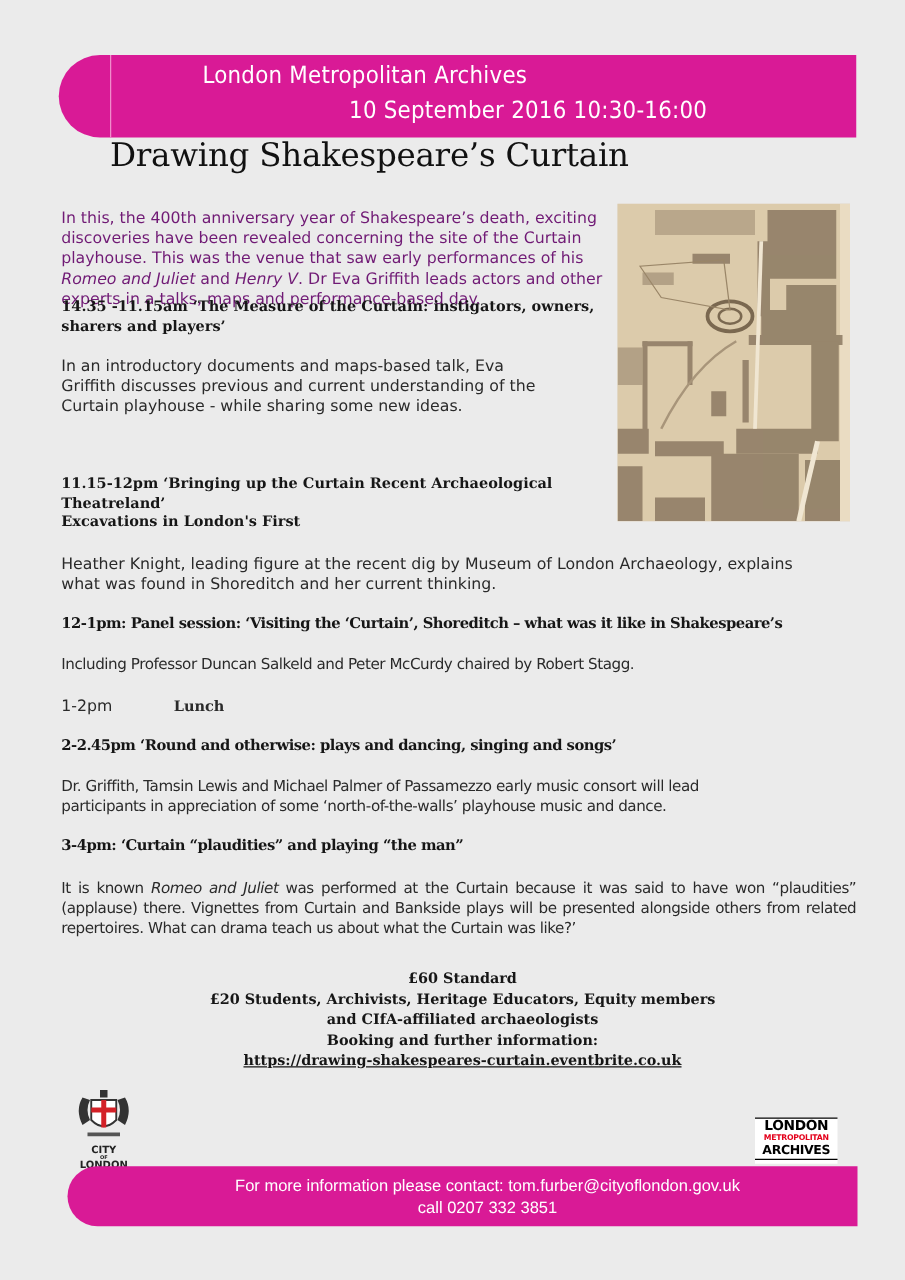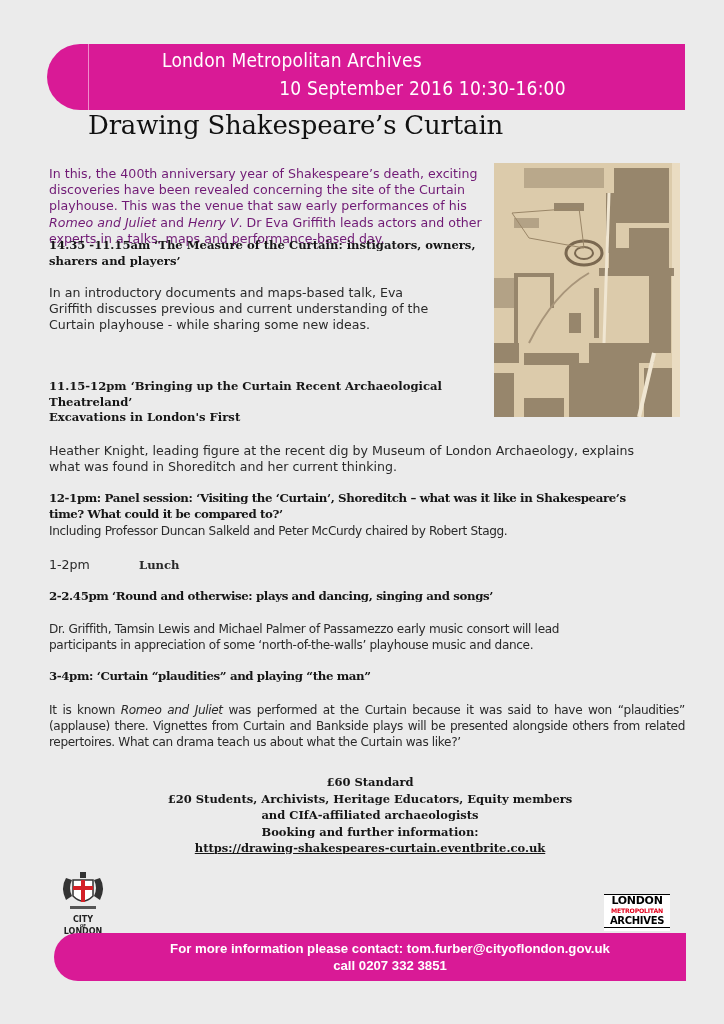--- a/index.html
+++ b/index.html
@@ -127,7 +127,6 @@
 
 <div class="sess-title" style="top:491px; font-size:11.8px; letter-spacing:-0.4px;">
   <div style="white-space:nowrap;">12-1pm: Panel session: ‘Visiting the ‘Curtain’, Shoreditch – what was it like in Shakespeare’s</div>
-  <div>time? What could it be compared to?’</div>
 </div>
 <div class="body-text body-cond" style="top:523px;">Including Professor Duncan Salkeld and  Peter McCurdy  chaired by Robert Stagg.</div>
 

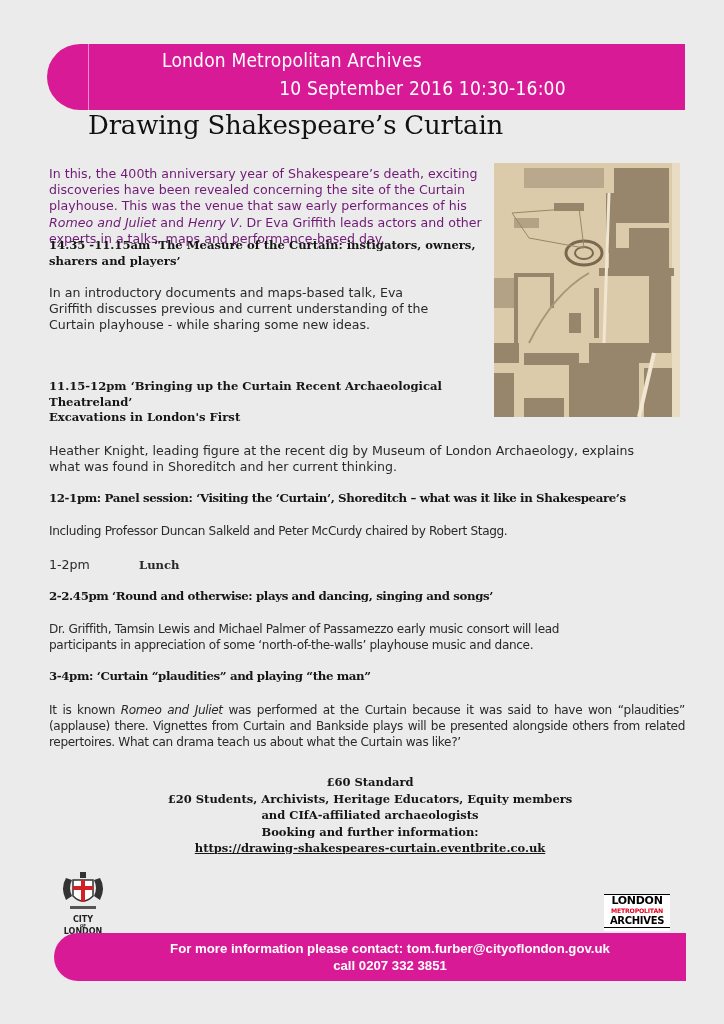--- a/index.html
+++ b/index.html
@@ -53,7 +53,7 @@
   .banner-bottom {
     position:absolute; left:54px; top:933px; width:632px; height:48px;
     background:#d91a96; border-radius:24px 0 0 24px; color:#fff; text-align:center;
-    font-family:"Liberation Sans", sans-serif; font-weight:bold; font-size:13.2px; line-height:17px;
+    font-family:"Liberation Sans", sans-serif; font-weight:normal; font-size:13.2px; line-height:17px;
   }
   .banner-bottom .inner { position:absolute; left:40px; right:0; top:7px; text-align:center; }
 </style>

